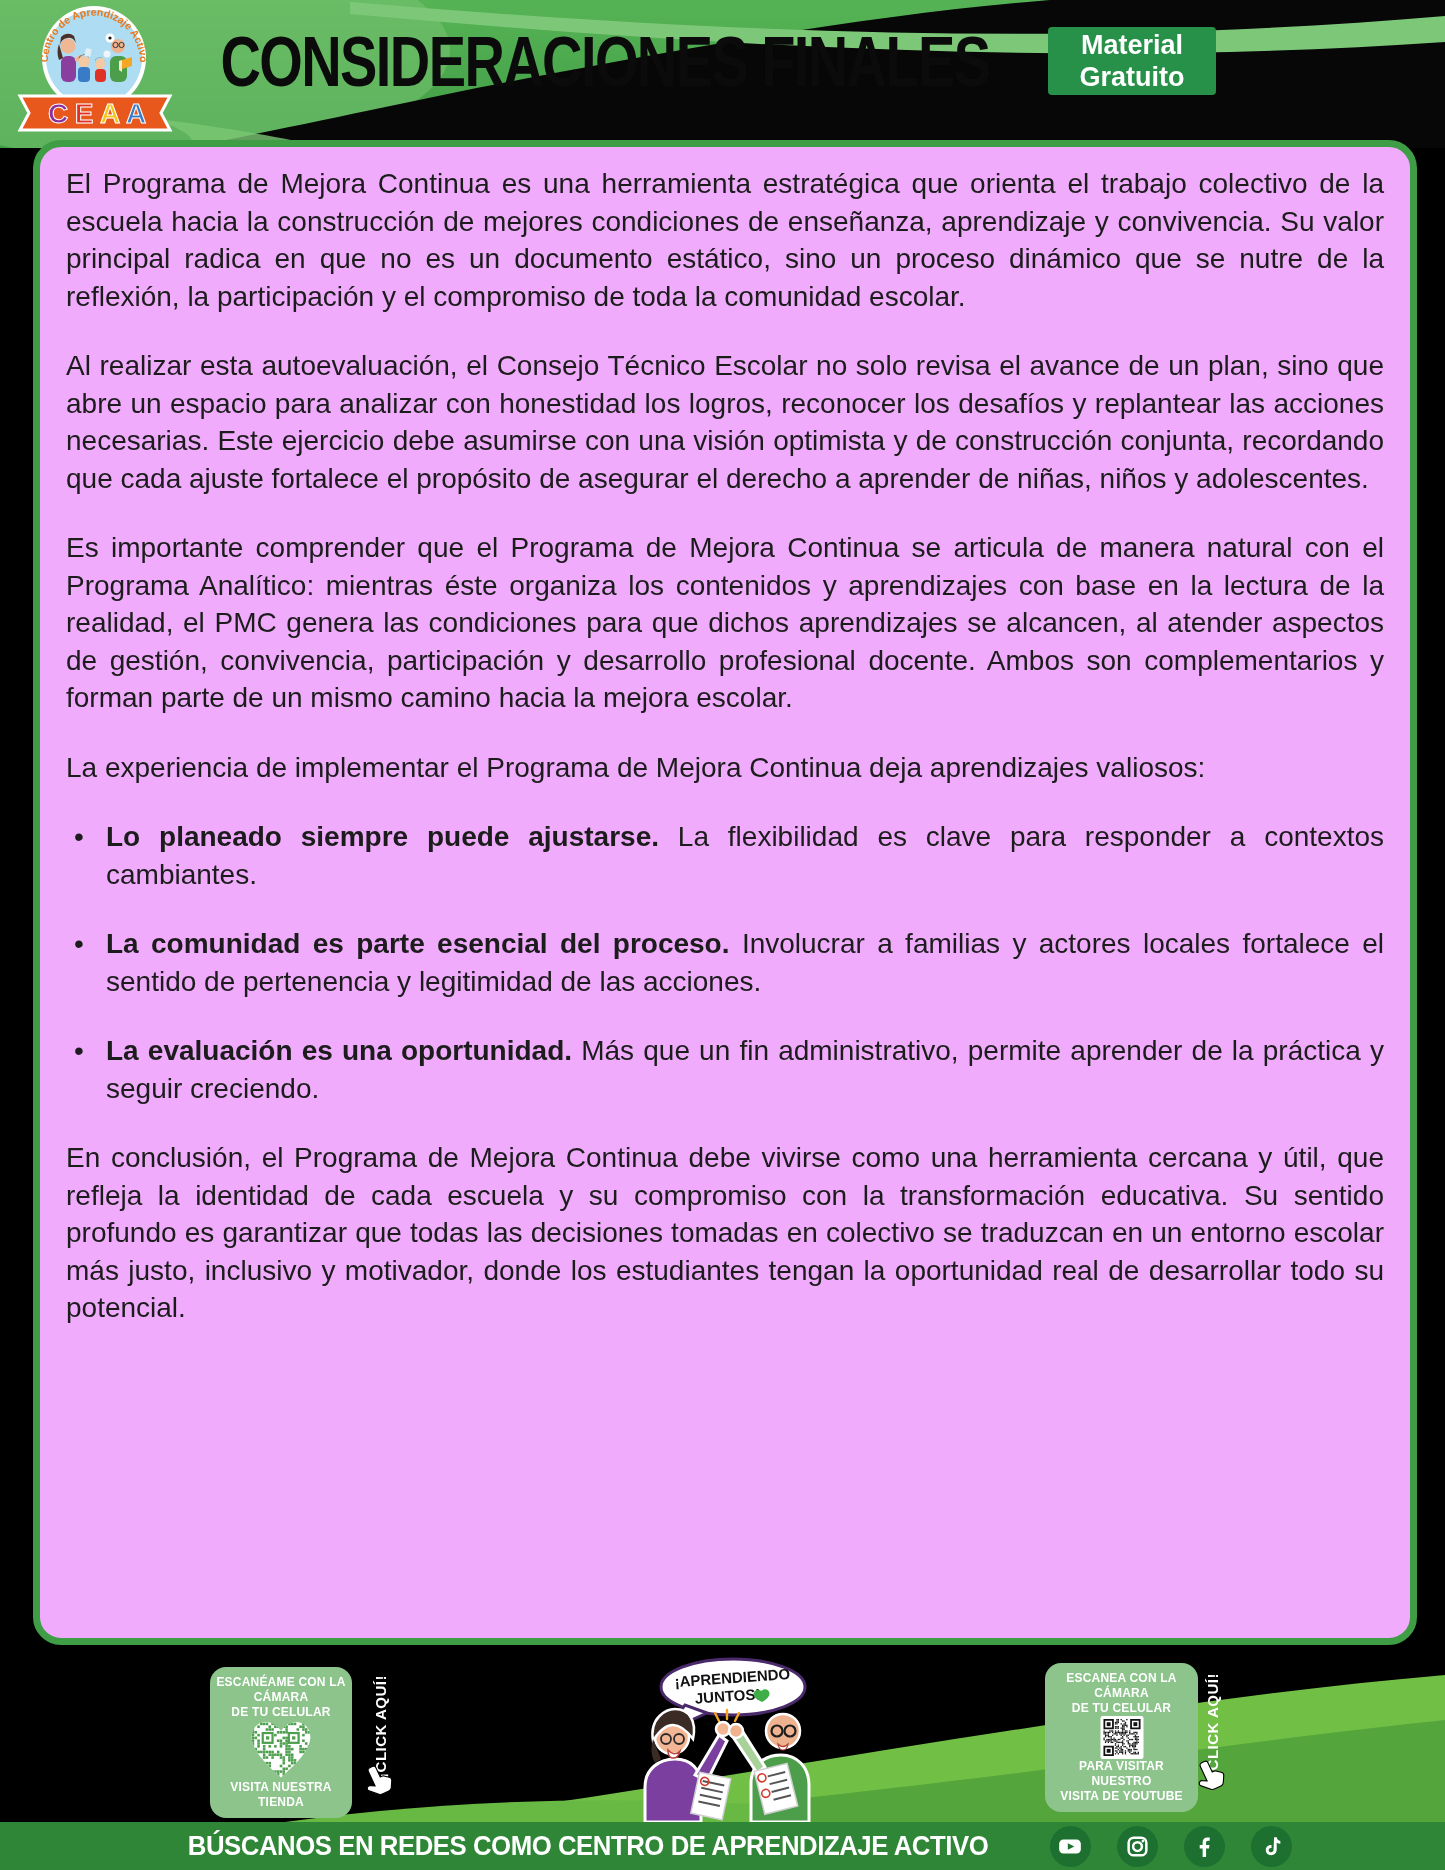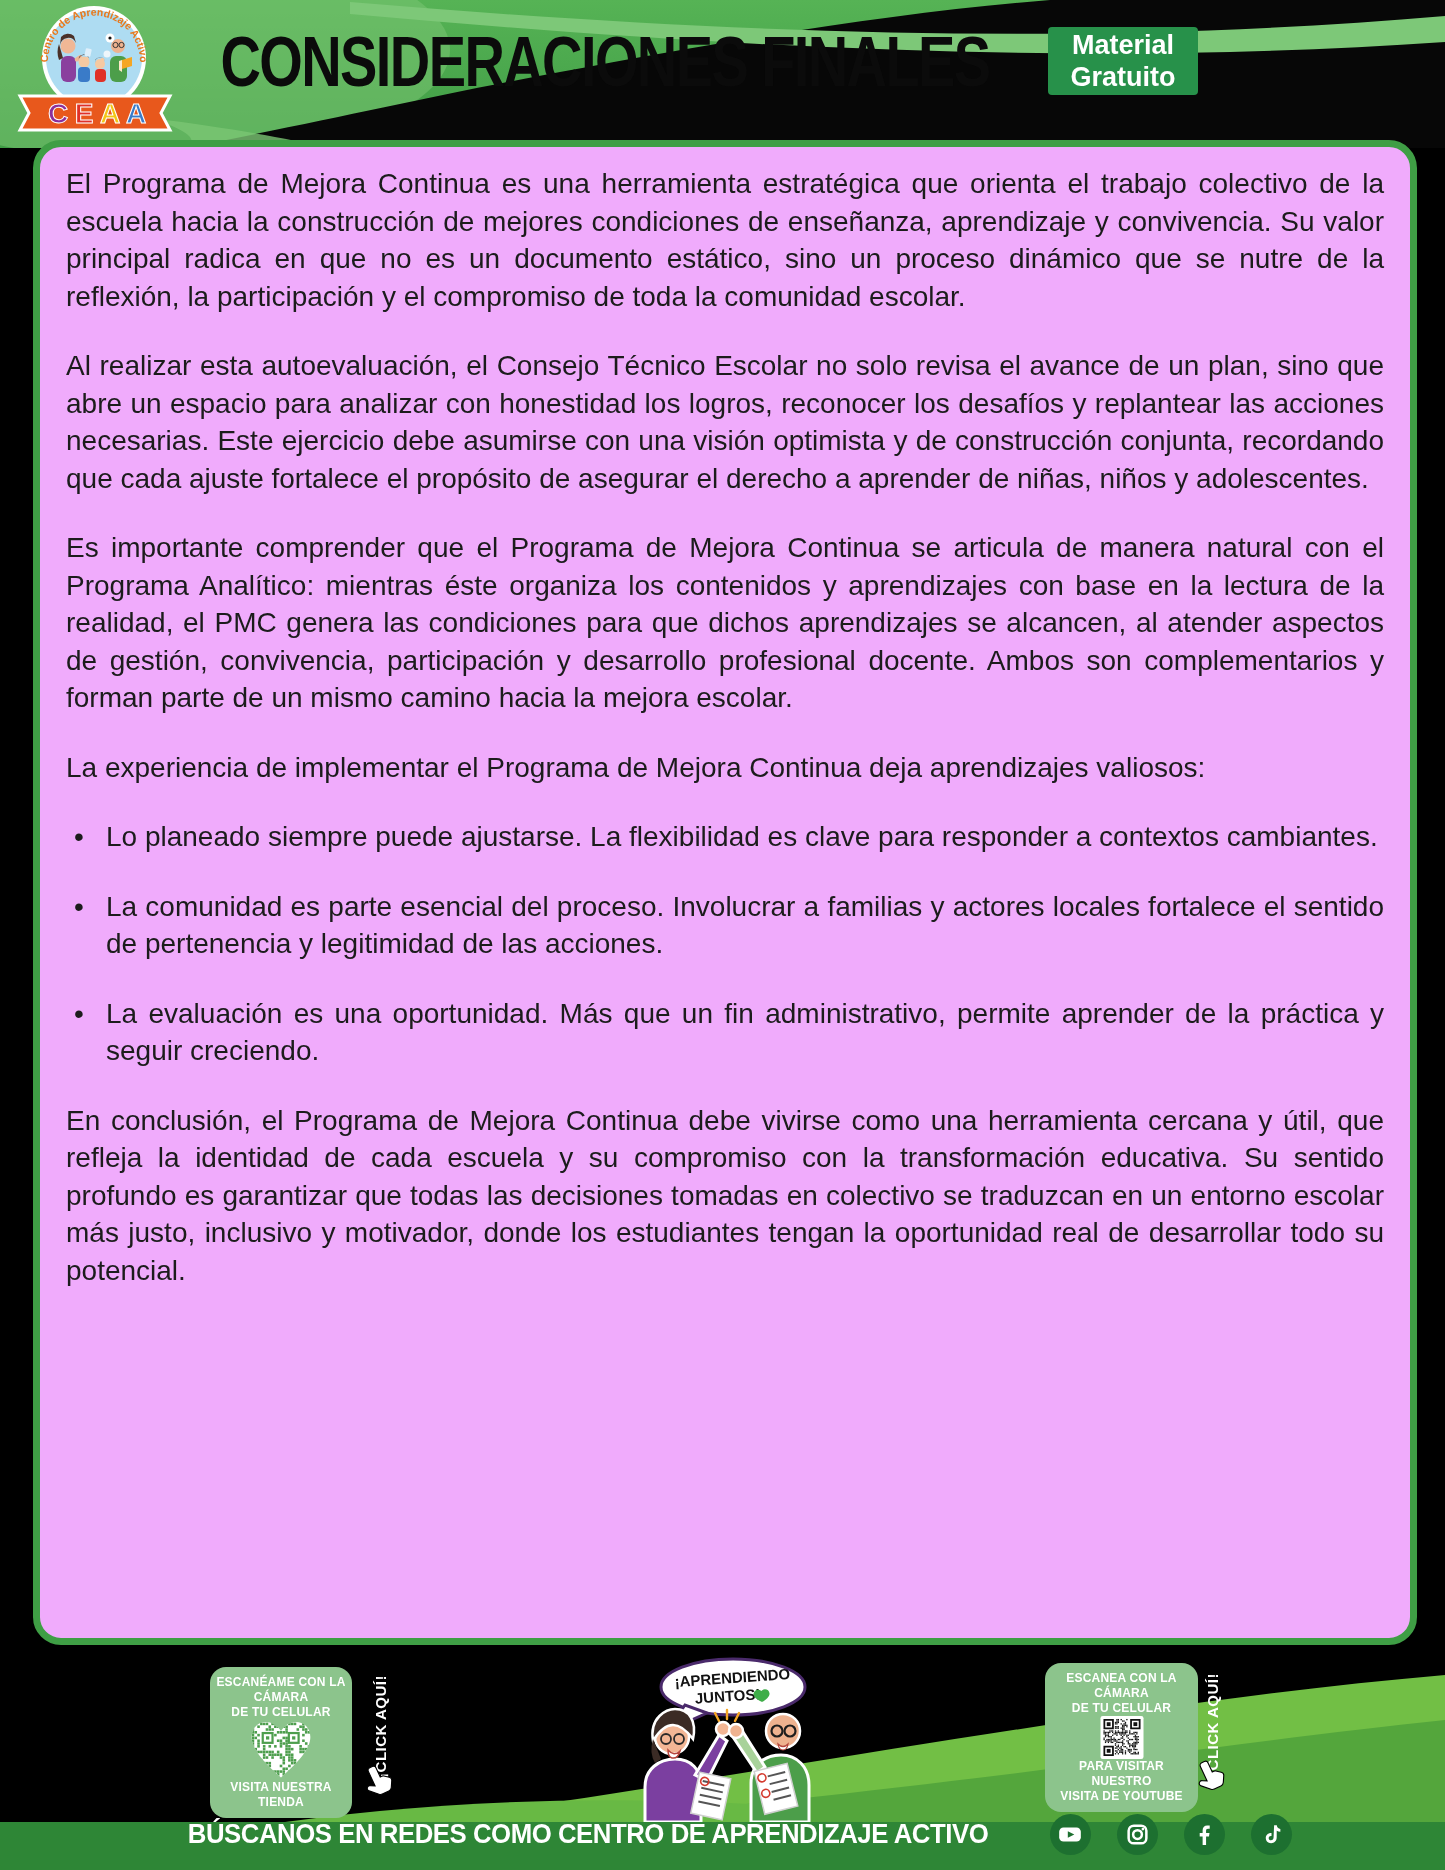--- a/index.html
+++ b/index.html
@@ -12,7 +12,7 @@
   .page-title{position:absolute;top:22px;left:185px;width:1050px;text-align:center;
       font-size:70px;font-weight:800;letter-spacing:-2px;color:#0b0b0b;white-space:nowrap;
       transform:scaleX(.8);transform-origin:left center;z-index:3;}
-  .badge{position:absolute;top:27px;left:1048px;width:150px;height:68px;background:#27914a;
+  .badge{position:absolute;top:27px;left:1048px;width:168px;height:68px;background:#27914a;
       border-radius:4px;color:#fff;font-weight:700;font-size:27px;line-height:1.2;
       display:flex;flex-direction:column;justify-content:center;align-items:center;z-index:4;}
   .logo{position:absolute;top:4px;left:14px;width:162px;height:132px;z-index:5;}

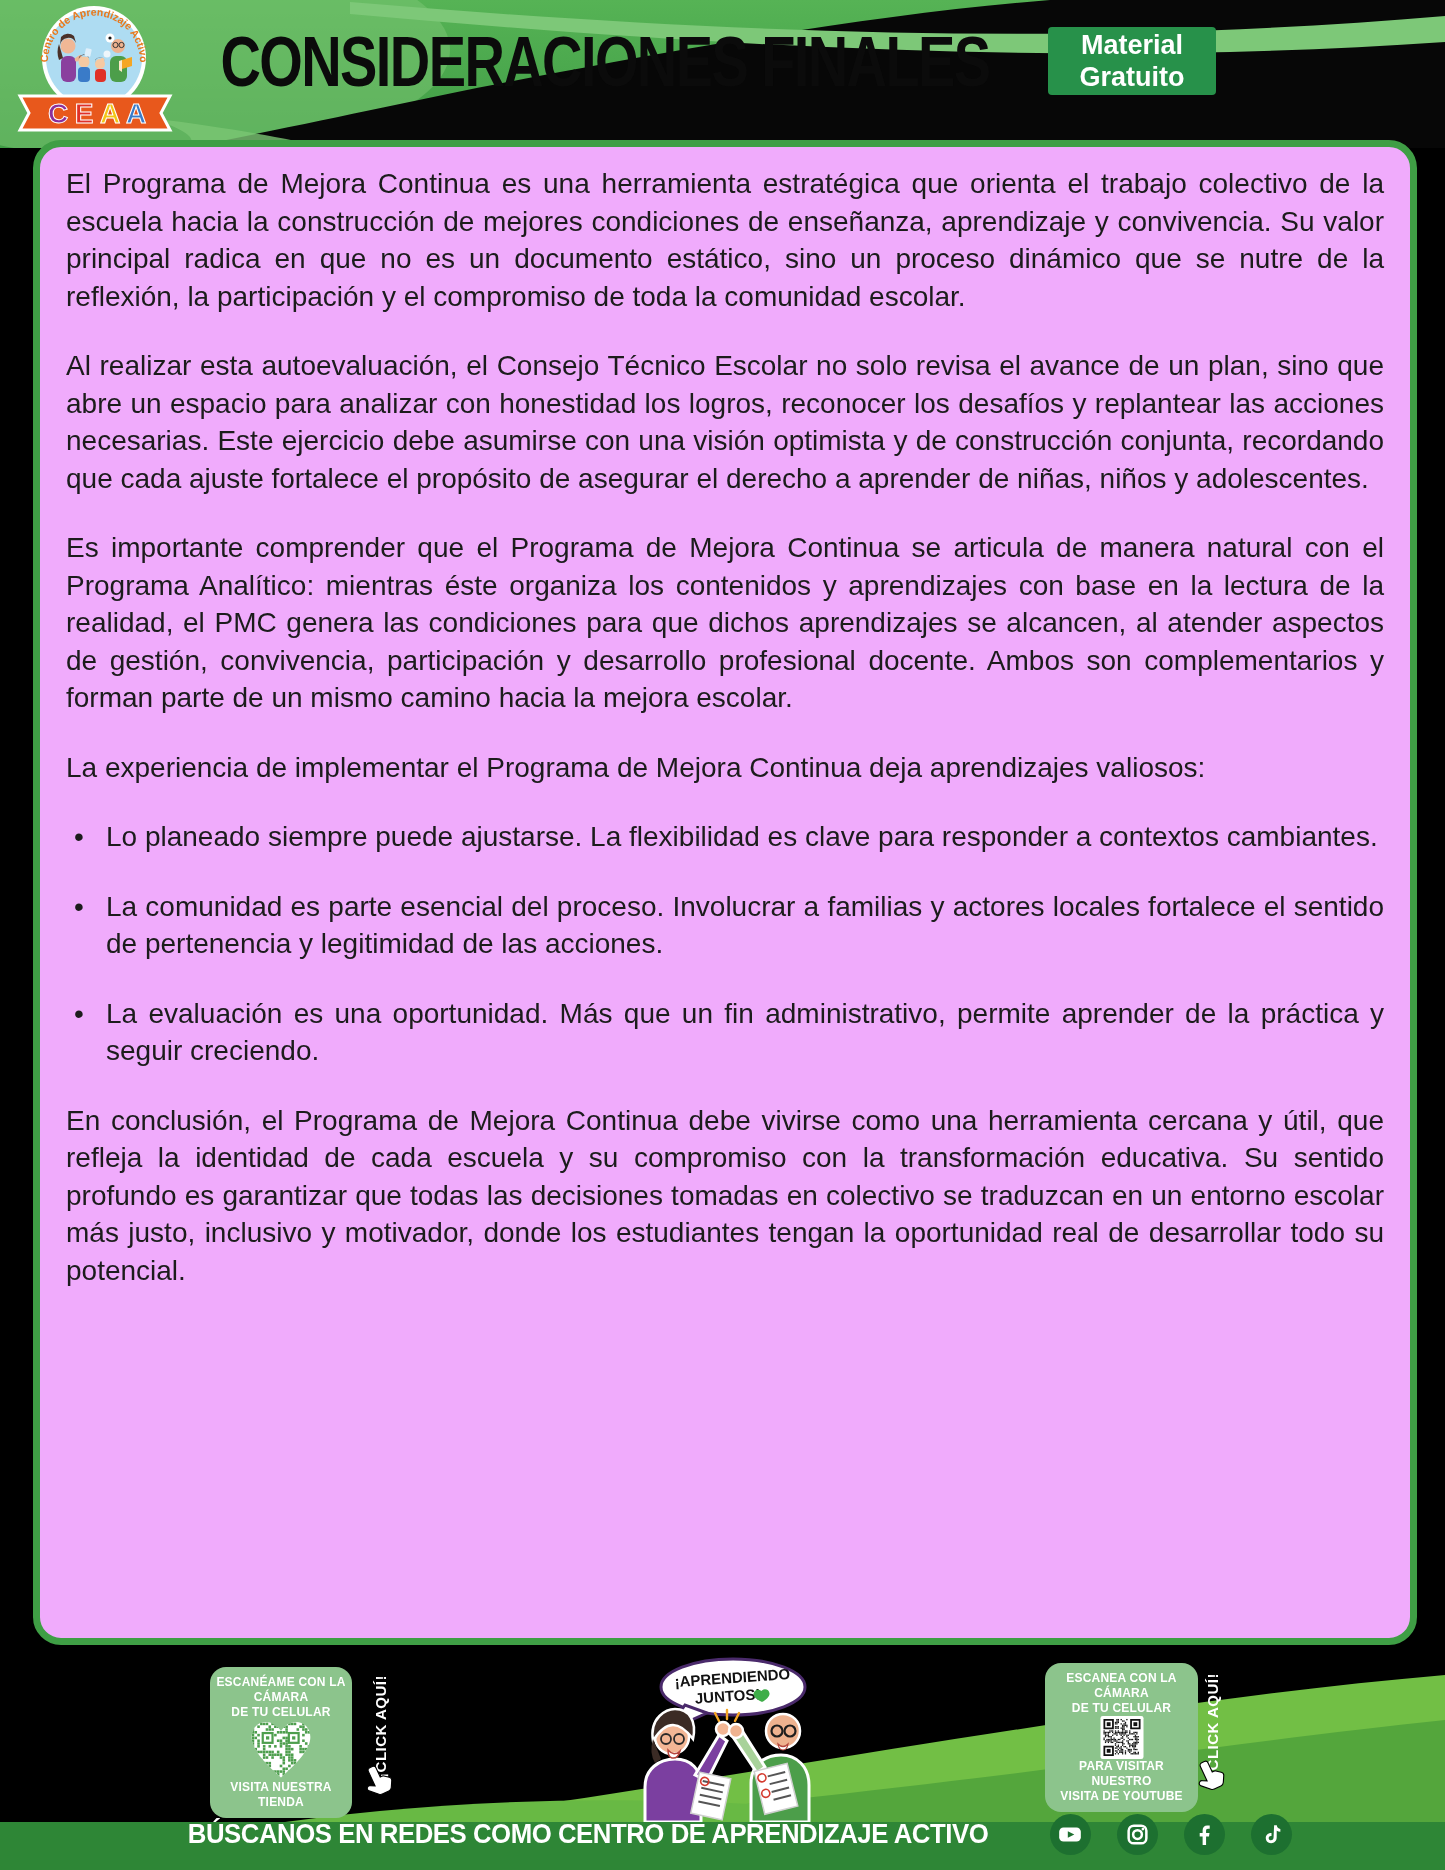--- a/index.html
+++ b/index.html
@@ -26,7 +26,7 @@
   .card li{position:relative;padding-left:40px;font-size:28px;line-height:1.34;text-align:justify;}
   .card li + li{margin-top:32px;}
   .card li::before{content:"\2022";position:absolute;left:8px;top:0;}
-  .card .b{font-weight:400;}
+  .card .b{font-weight:700;}
 
   
   .bottom{position:absolute;left:0;bottom:0;width:1445px;height:225px;}

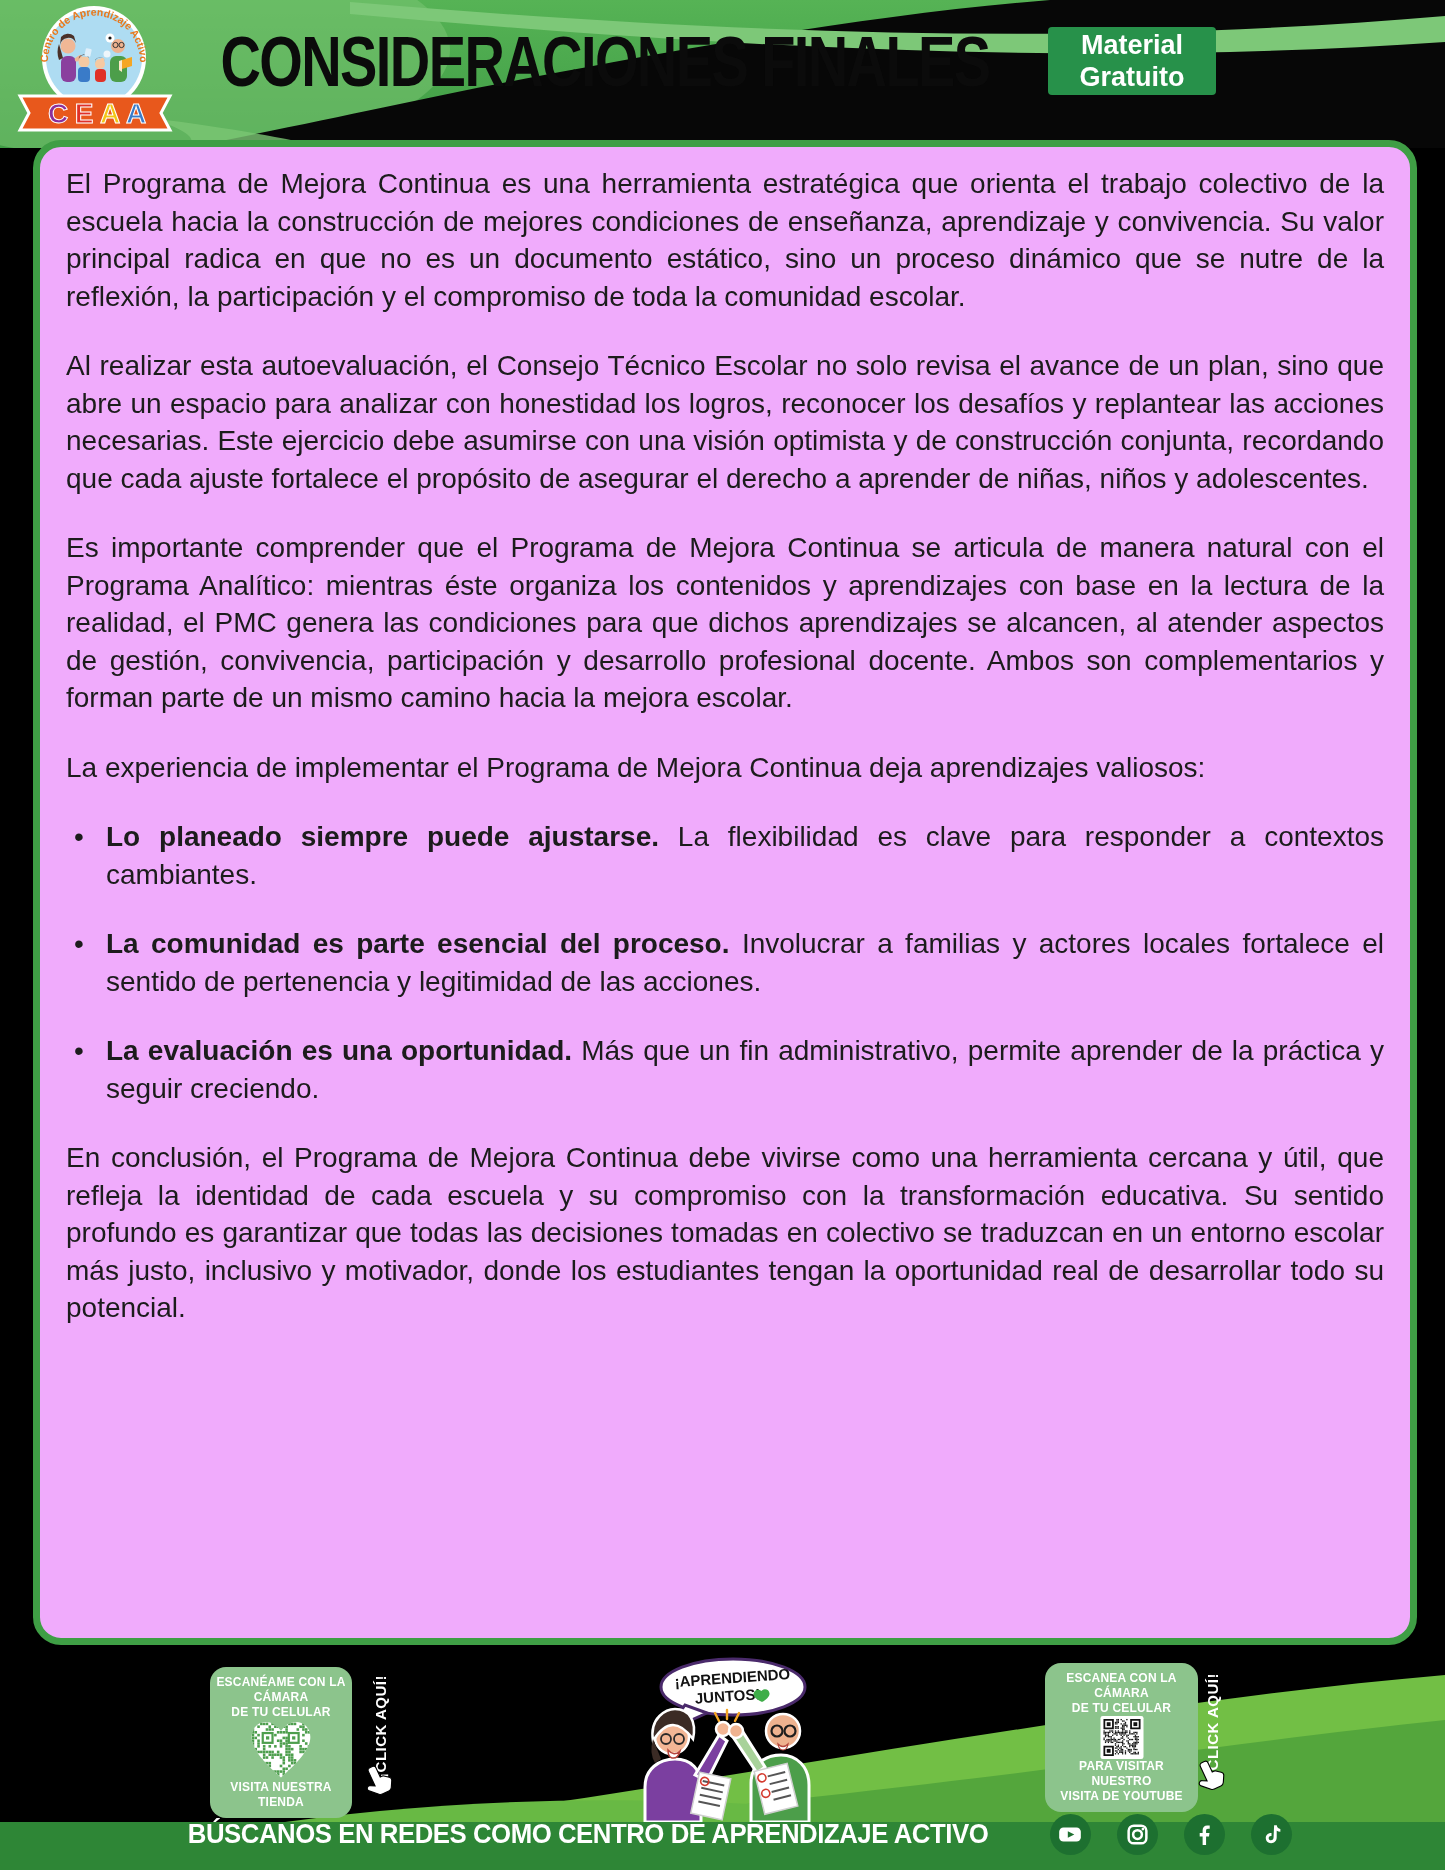--- a/index.html
+++ b/index.html
@@ -46,7 +46,7 @@
   .hand-right{left:1192px;top:113px;}
   .chars{position:absolute;left:615px;top:10px;width:210px;height:167px;}
 
-  .footerbar{position:absolute;left:0;bottom:12px;width:1445px;height:48px;
+  .footerbar{position:absolute;left:0;bottom:0;width:1445px;height:48px;
       display:flex;align-items:center;justify-content:center;gap:26px;z-index:3;}
   .footer-text{color:#fff;font-weight:800;font-size:28px;letter-spacing:-.5px;white-space:nowrap;
       transform:scaleX(.92);}

